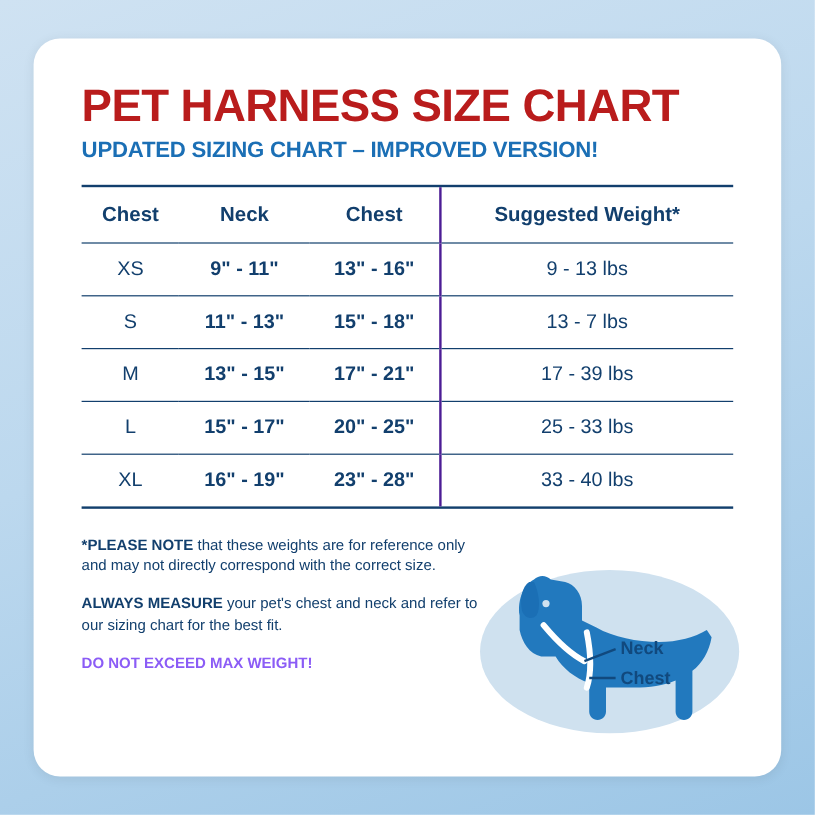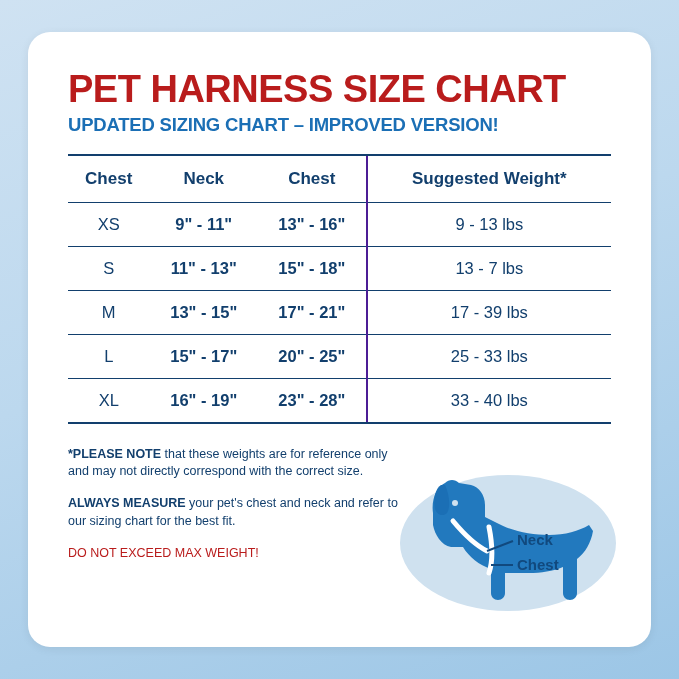--- a/index.html
+++ b/index.html
@@ -106,8 +106,8 @@
     font-weight: bold;
   }
   .warning {
-    color: #b91c1c;
-    font-weight: normal;
+    color: #8b5cf6;
+    font-weight: bold;
     font-size: 12.5px;
     margin: 0;
   }

